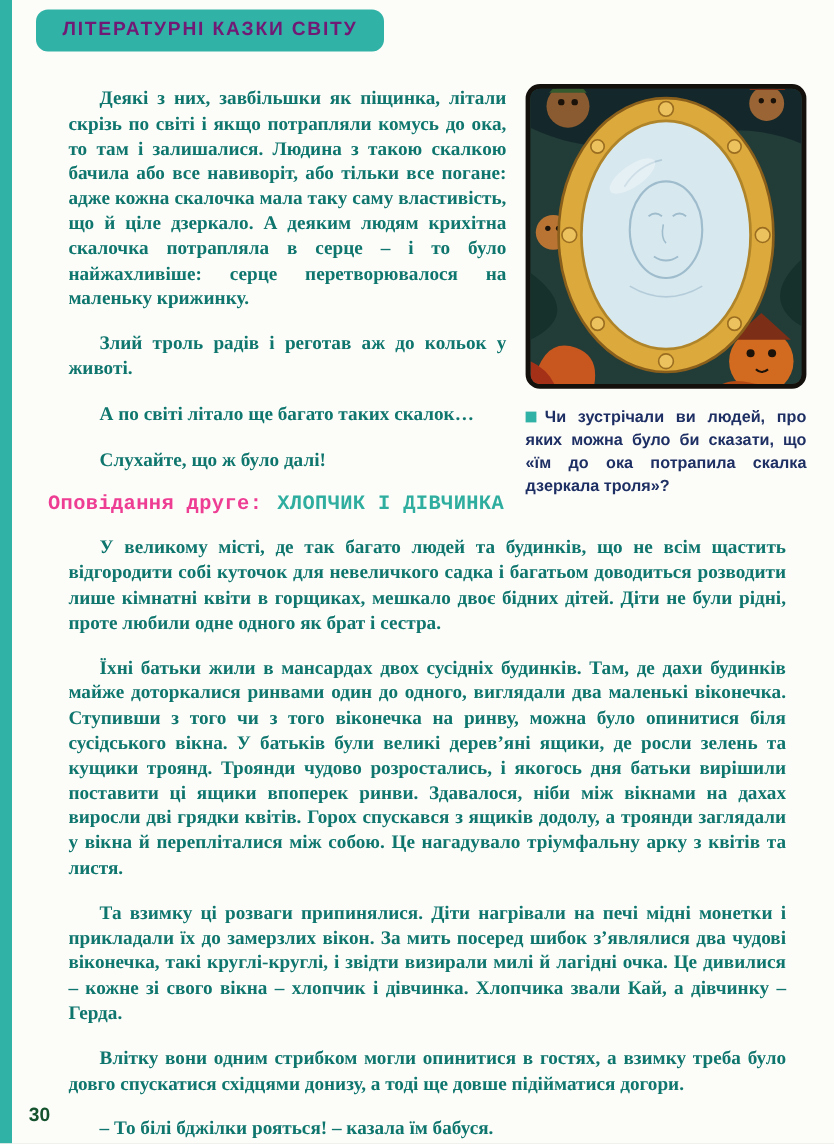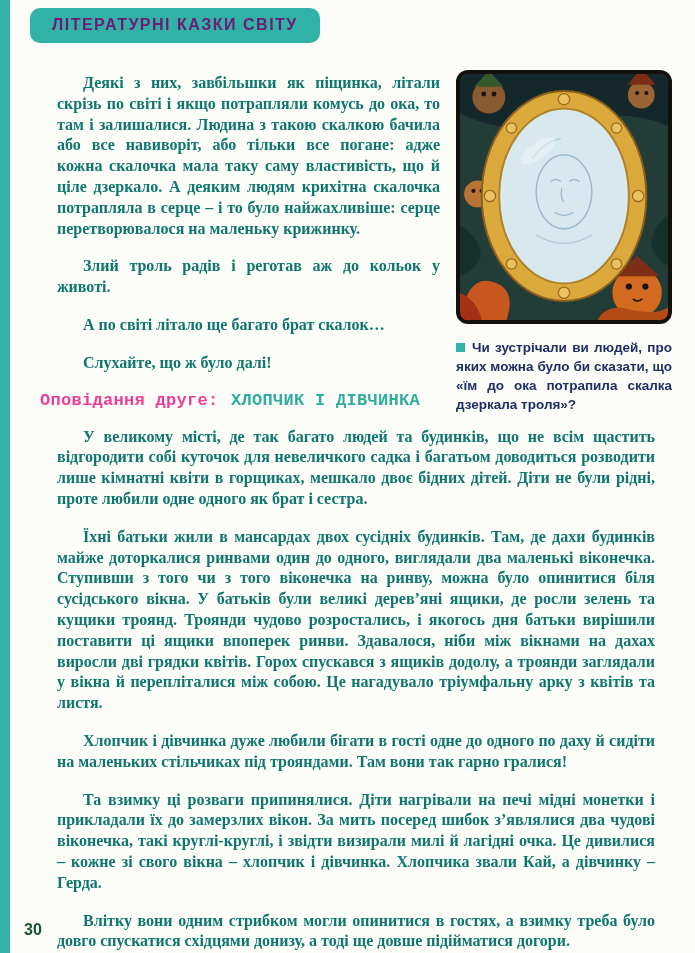--- a/index.html
+++ b/index.html
@@ -157,7 +157,7 @@
 
     <p class="body-par">Деякі з них, завбільшки як піщинка, літали скрізь по світі і якщо потрапляли комусь до ока, то там і залишалися. Людина з такою скалкою бачила або все навиворіт, або тільки все погане: адже кожна скалочка мала таку саму властивість, що й ціле дзеркало. А деяким людям крихітна скалочка потрапляла в серце – і то було найжахливіше: серце перетворювалося на маленьку крижинку.</p>
     <p class="body-par">Злий троль радів і реготав аж до кольок у животі.</p>
-    <p class="body-par">А по світі літало ще багато брат скалок…</p>
+    <p class="body-par">А по світі літало ще багато таких скалок…</p>
     <p class="body-par">Слухайте, що ж було далі!</p>
 
     <h2 class="story-heading">

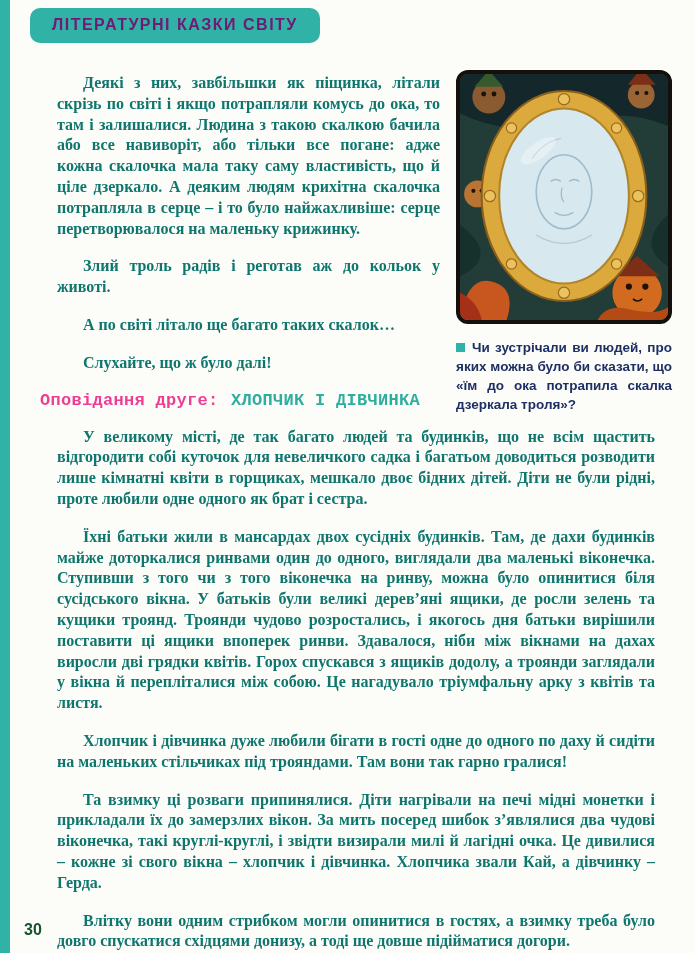--- a/index.html
+++ b/index.html
@@ -33,7 +33,7 @@
   }
   .figure-block {
     float:right;
-    width:216px;
+    width:234px;
     margin:14px 0 4px 16px;
   }
   .figure-frame {

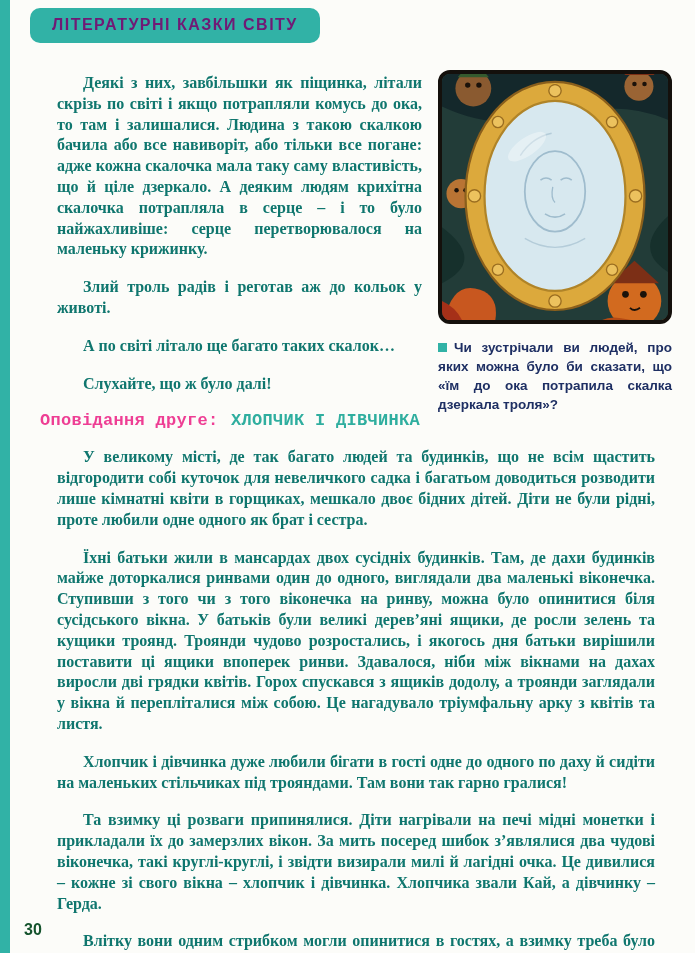--- a/index.html
+++ b/index.html
@@ -166,7 +166,6 @@
 
     <p class="body-par">У великому місті, де так багато людей та будинків, що не всім щастить відгородити собі куточок для невеличкого садка і багатьом доводиться розводити лише кімнатні квіти в горщиках, мешкало двоє бідних дітей. Діти не були рідні, проте любили одне одного як брат і сестра.</p>
     <p class="body-par">Їхні батьки жили в мансардах двох сусідніх будинків. Там, де дахи будинків майже доторкалися ринвами один до одного, виглядали два маленькі віконечка. Ступивши з того чи з того віконечка на ринву, можна було опинитися біля сусідського вікна. У батьків були великі дерев’яні ящики, де росли зелень та кущики троянд. Троянди чудово розростались, і якогось дня батьки вирішили поставити ці ящики впоперек ринви. Здавалося, ніби між вікнами на дахах виросли дві грядки квітів. Горох спускався з ящиків додолу, а троянди заглядали у вікна й перепліталися між собою. Це нагадувало тріумфальну арку з квітів та листя.</p>
-    <p class="body-par">Хлопчик і дівчинка дуже любили бігати в гості одне до одного по даху й сидіти на маленьких стільчиках під трояндами. Там вони так гарно гралися!</p>
     <p class="body-par">Та взимку ці розваги припинялися. Діти нагрівали на печі мідні монетки і прикладали їх до замерзлих вікон. За мить посеред шибок з’являлися два чудові віконечка, такі круглі-круглі, і звідти визирали милі й лагідні очка. Це дивилися – кожне зі свого вікна – хлопчик і дівчинка. Хлопчика звали Кай, а дівчинку – Герда.</p>
     <p class="body-par">Влітку вони одним стрибком могли опинитися в гостях, а взимку треба було довго спускатися східцями донизу, а тоді ще довше підійматися догори.</p>
     <p class="body-par">– То білі бджілки рояться! – казала їм бабуся.</p>

